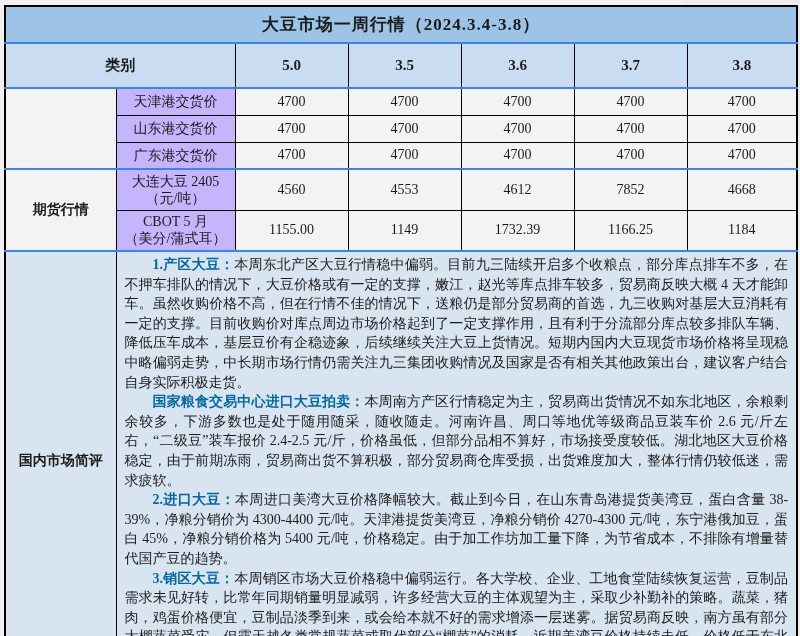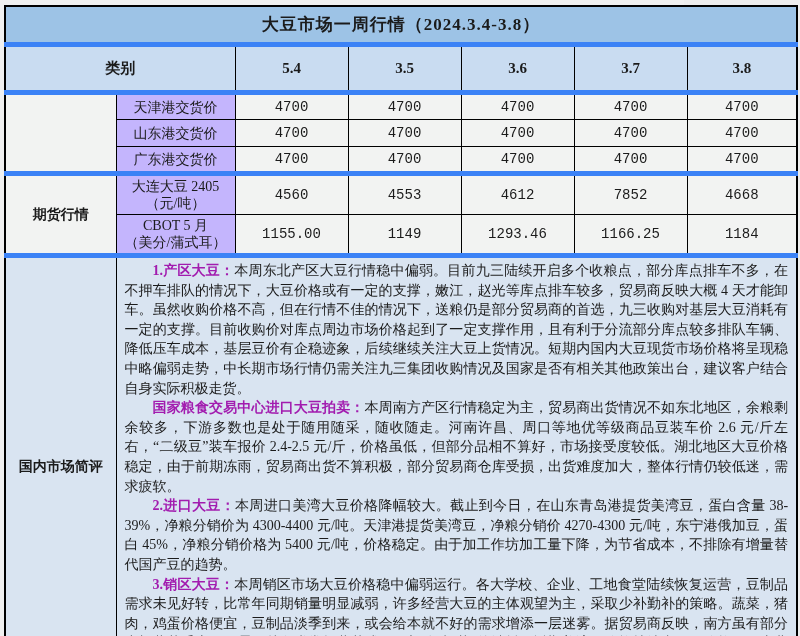--- a/index.html
+++ b/index.html
@@ -14,7 +14,7 @@
     width:792px; border:2px solid #000;
   }
   td { border:1px solid #000; padding:0 2px; overflow:hidden; }
-  tr.gtop td { border-top:5px solid #3b82f6; }
+  tr.gtop td { border-top:2px solid #3b82f6; }
 
   td.title-cell {
     background:var(--title-bg,#9dc3e6); text-align:center;

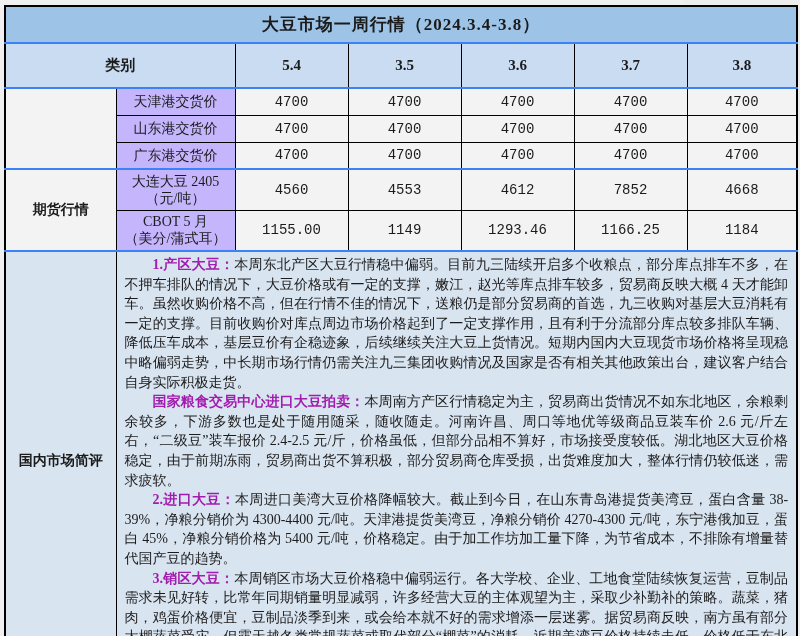--- a/index.html
+++ b/index.html
@@ -61,7 +61,7 @@
 
     <tr class="gtop">
       <td class="hdr" colspan="2">类别</td>
-      <td class="hdr">5.4</td>
+      <td class="hdr">5.0</td>
       <td class="hdr">3.5</td>
       <td class="hdr">3.6</td>
       <td class="hdr">3.7</td>

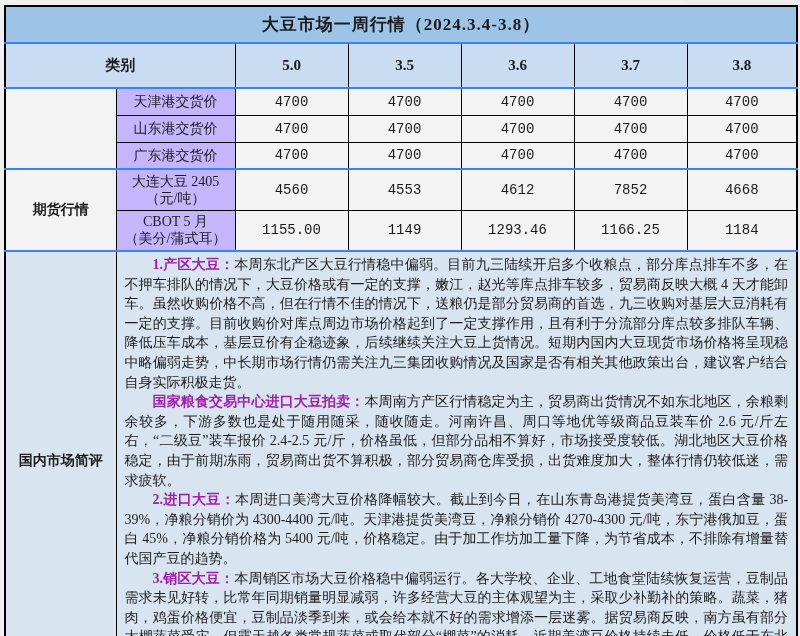--- a/index.html
+++ b/index.html
@@ -27,7 +27,7 @@
   td.side { text-align:center; background:#f2f3f2; font-size:14px; }
   td.side.bold { font-weight:bold; }
   td.sub  { text-align:center; background:#c4b5fd; font-size:14px; line-height:17px; }
-  td.val  { text-align:center; background:#f2f3f2; font-size:14px;font-family:Liberation Mono, monospace; }
+  td.val  { text-align:center; background:#f2f3f2; font-size:14px; }
   tr.r27 { height:27px; }
   tr.r41 { height:41px; }
 

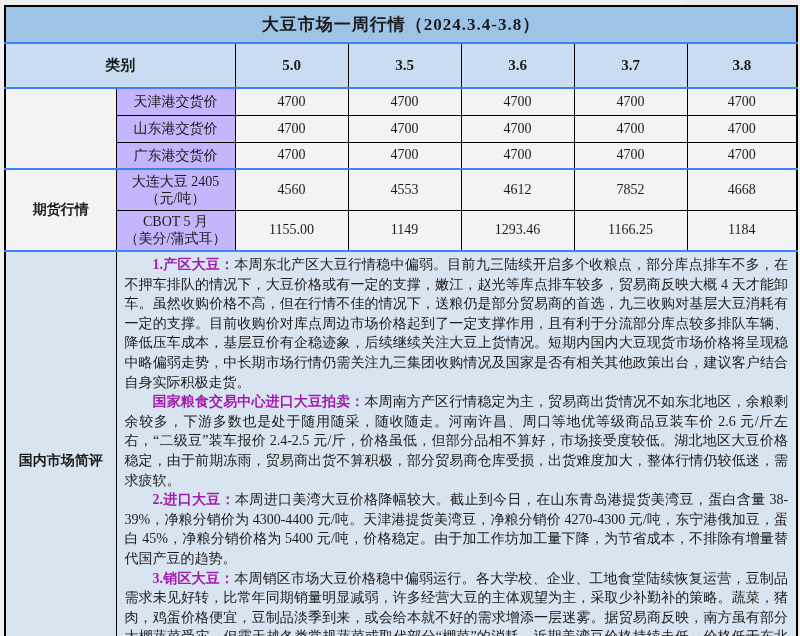--- a/index.html
+++ b/index.html
@@ -113,7 +113,7 @@
       </td>
       <td class="val">1155.00</td>
       <td class="val">1149</td>
-      <td class="val">1293.46</td>
+      <td class="val">1732.39</td>
       <td class="val">1166.25</td>
       <td class="val">1184</td>
     </tr>

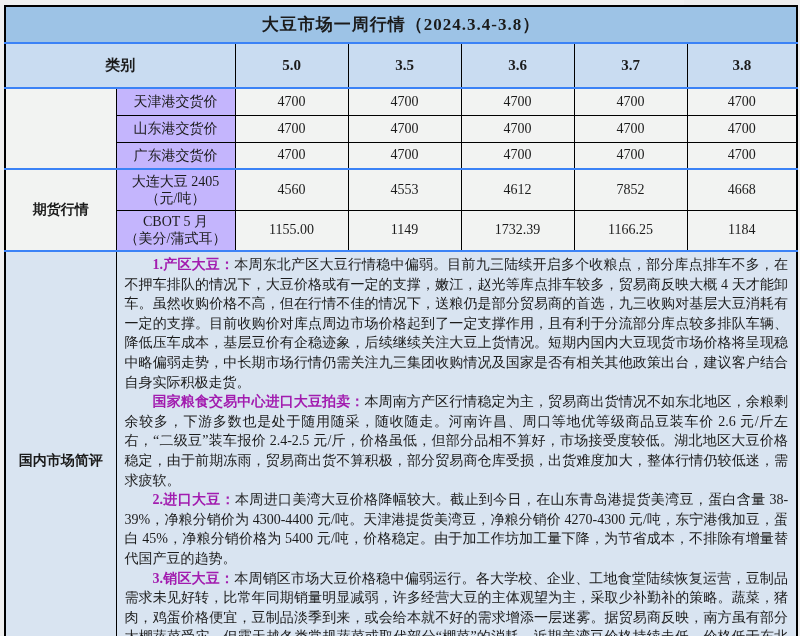--- a/index.html
+++ b/index.html
@@ -37,7 +37,7 @@
     text-align:justify;
   }
   td.body p { margin:0; text-indent:2em; }
-  td.body b { color:#a21caf; }
+  td.body b { color:#0369a1; }
 </style>
 </head>
 <body>

